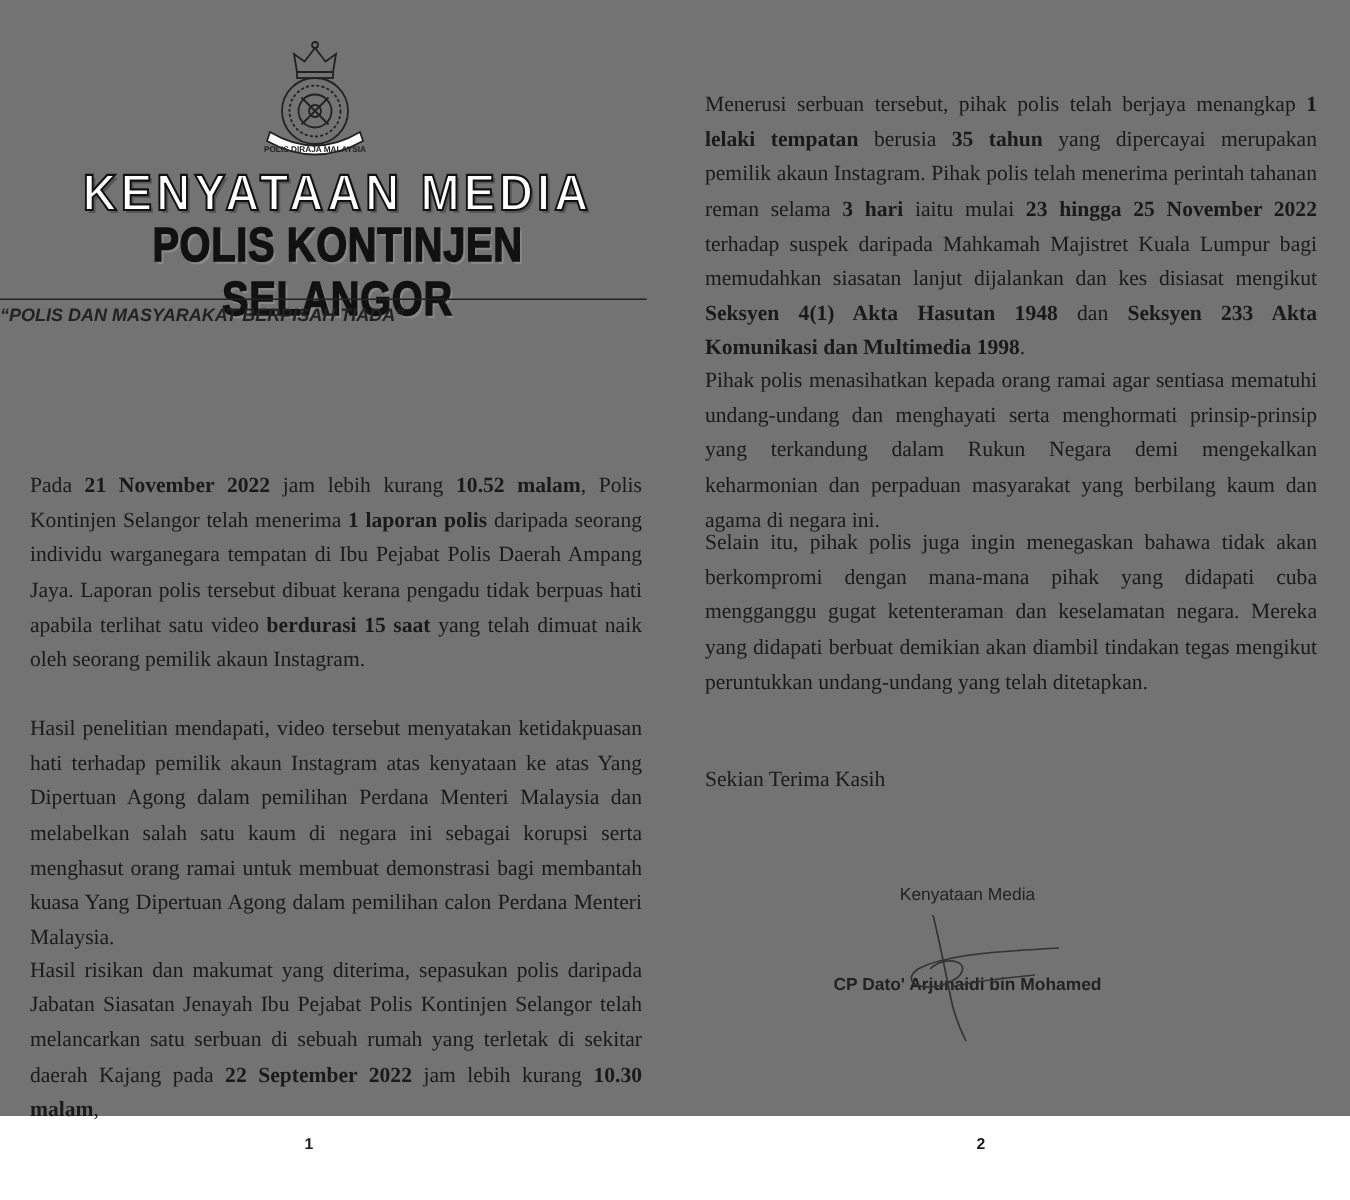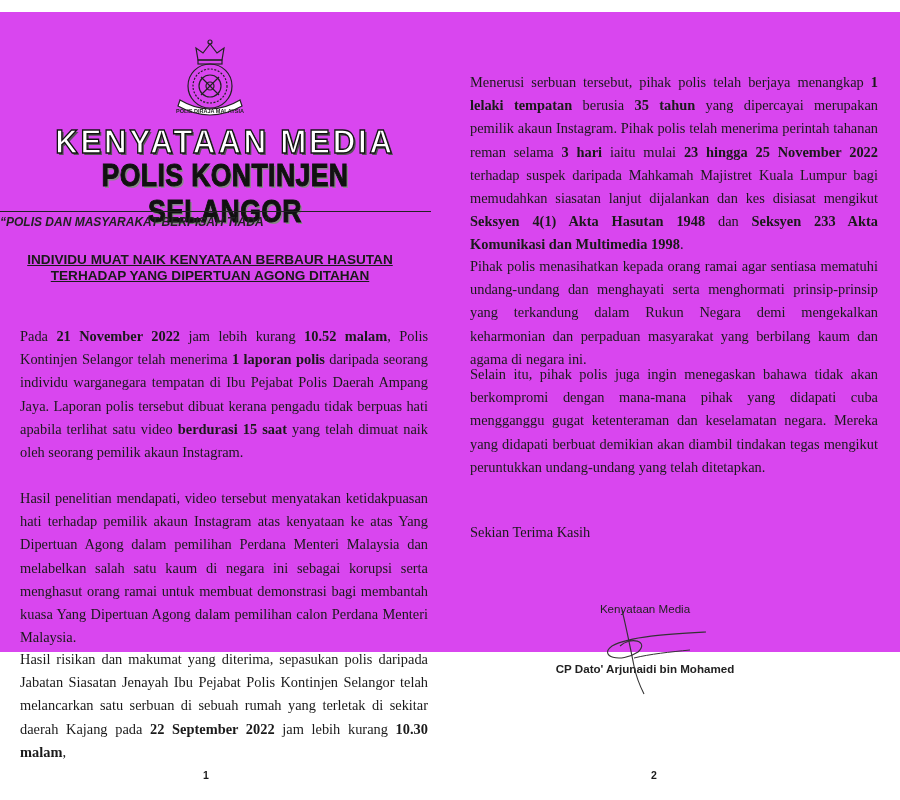--- a/index.html
+++ b/index.html
@@ -5,7 +5,7 @@
   html, body { margin: 0; padding: 0; background: #ffffff; }
   body { width: 900px; height: 800px; position: relative; overflow: hidden;
          font-family: "Liberation Serif", serif; color: #1a1a1a; }
-  .page { position: absolute; top: 12px; height: 640px; width: 450px; background: #d946ef; }
+  .page { position: absolute; top: 0; height: 744px; width: 450px; background: #737373; }
   #page1 { left: 0; }
   #page2 { left: 450px; }
 

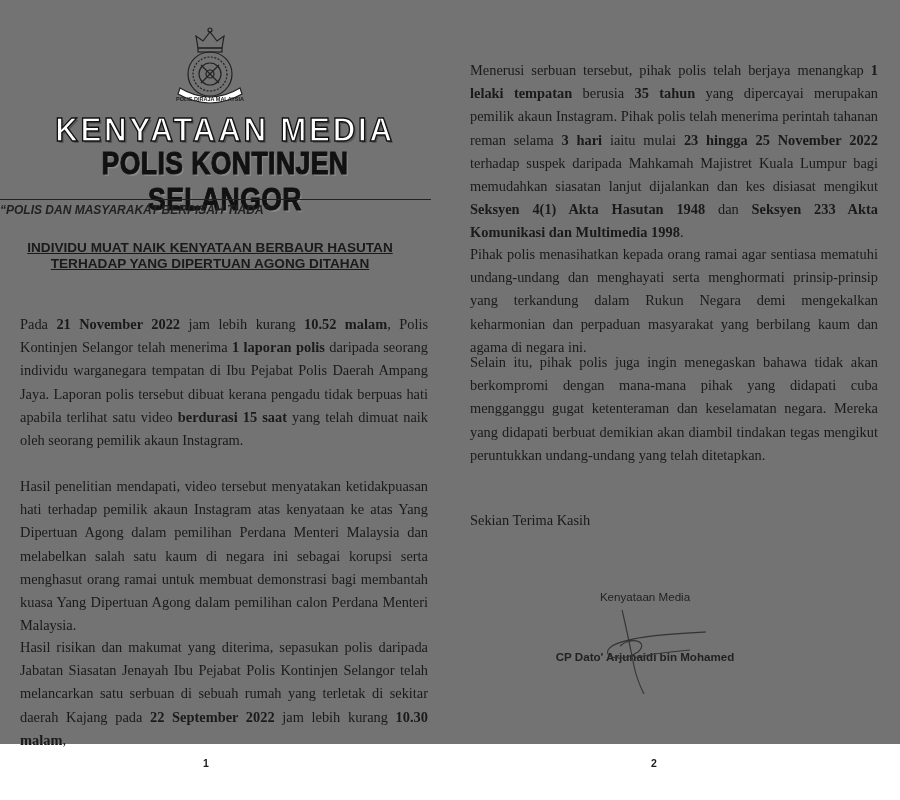--- a/index.html
+++ b/index.html
@@ -64,10 +64,6 @@
   <div class="rule"></div>
   <div class="motto">“POLIS DAN MASYARAKAT BERPISAH TIADA”</div>
 
-  <div class="heading">
-    <div>INDIVIDU MUAT NAIK KENYATAAN BERBAUR HASUTAN</div>
-    <div>TERHADAP YANG DIPERTUAN AGONG DITAHAN</div>
-  </div>
 
   <div class="para" style="top:313px"><span>Pada </span><b>21 November 2022</b><span> jam lebih kurang </span><b>10.52 malam</b><span>, Polis Kontinjen Selangor telah menerima </span><b>1 laporan polis</b><span> daripada seorang individu warganegara tempatan di Ibu Pejabat Polis Daerah Ampang Jaya. Laporan polis tersebut dibuat kerana pengadu tidak berpuas hati apabila terlihat satu video </span><b>berdurasi 15 saat</b><span> yang telah dimuat naik oleh seorang pemilik akaun Instagram.</span></div>
   <div class="para" style="top:475px"><span>Hasil penelitian mendapati, video tersebut menyatakan ketidakpuasan hati terhadap pemilik akaun Instagram atas kenyataan ke atas Yang Dipertuan Agong dalam pemilihan Perdana Menteri Malaysia dan melabelkan salah satu kaum di negara ini sebagai korupsi serta menghasut orang ramai untuk membuat demonstrasi bagi membantah kuasa Yang Dipertuan Agong dalam pemilihan calon Perdana Menteri Malaysia.</span></div>

